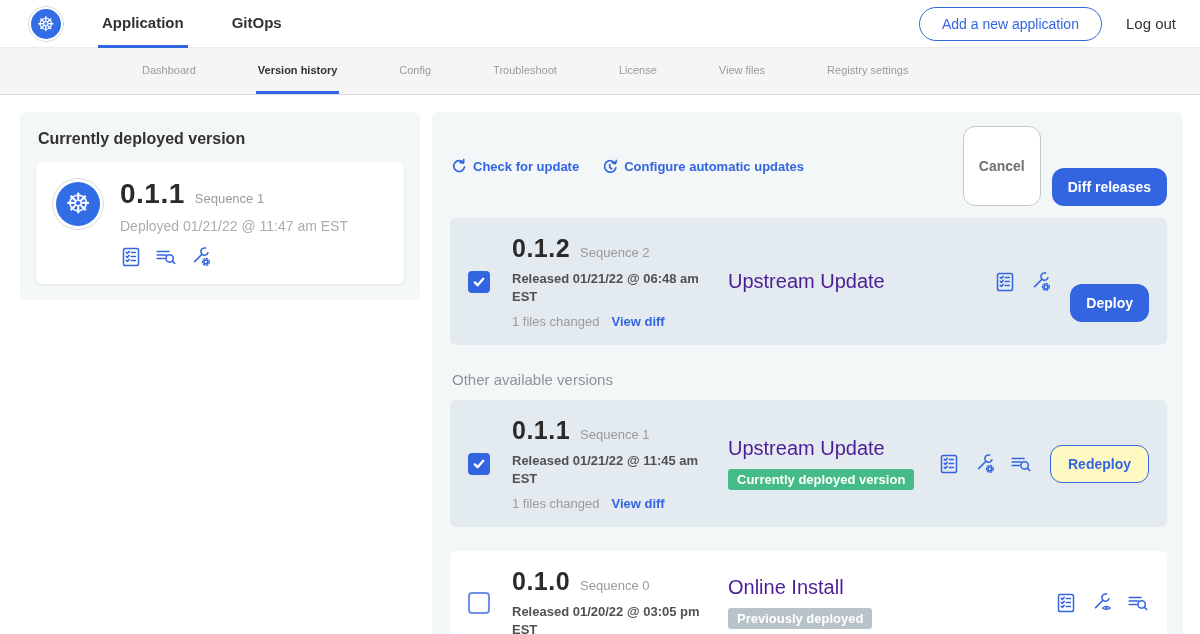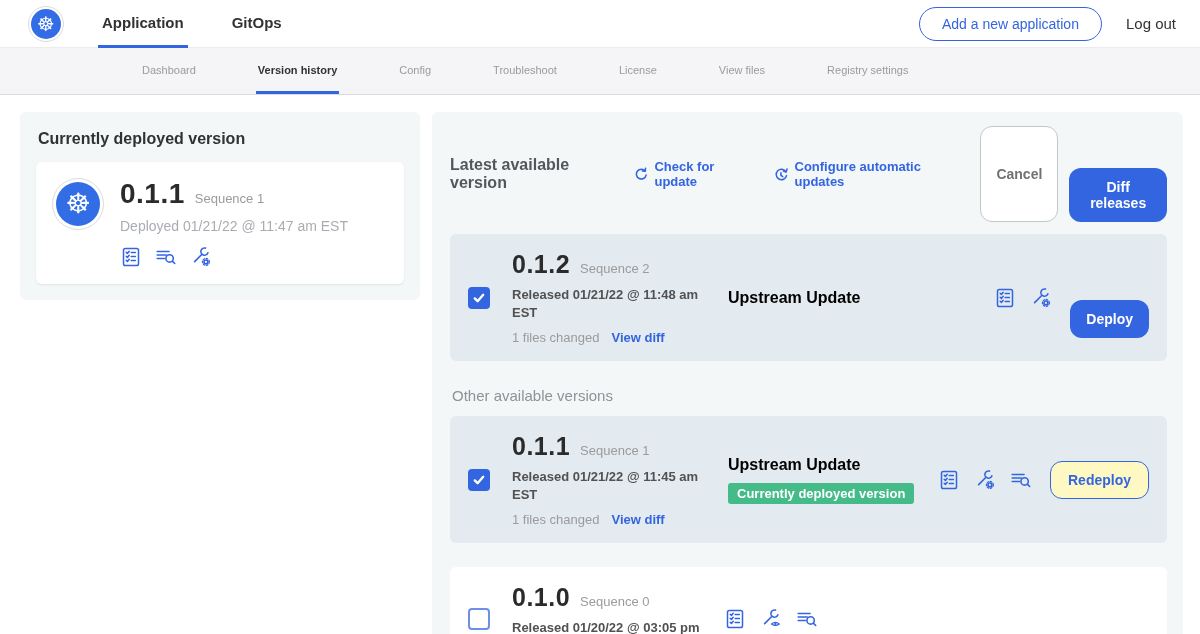--- a/index.html
+++ b/index.html
@@ -203,7 +203,6 @@
     <section class="version-panel">
 
       <div class="panel-header">
-        <span class="panel-title">Latest available version</span>
         <span class="link-btn">
           <svg viewBox="0 0 16 16">
               <use href="#ic-refresh"></use>

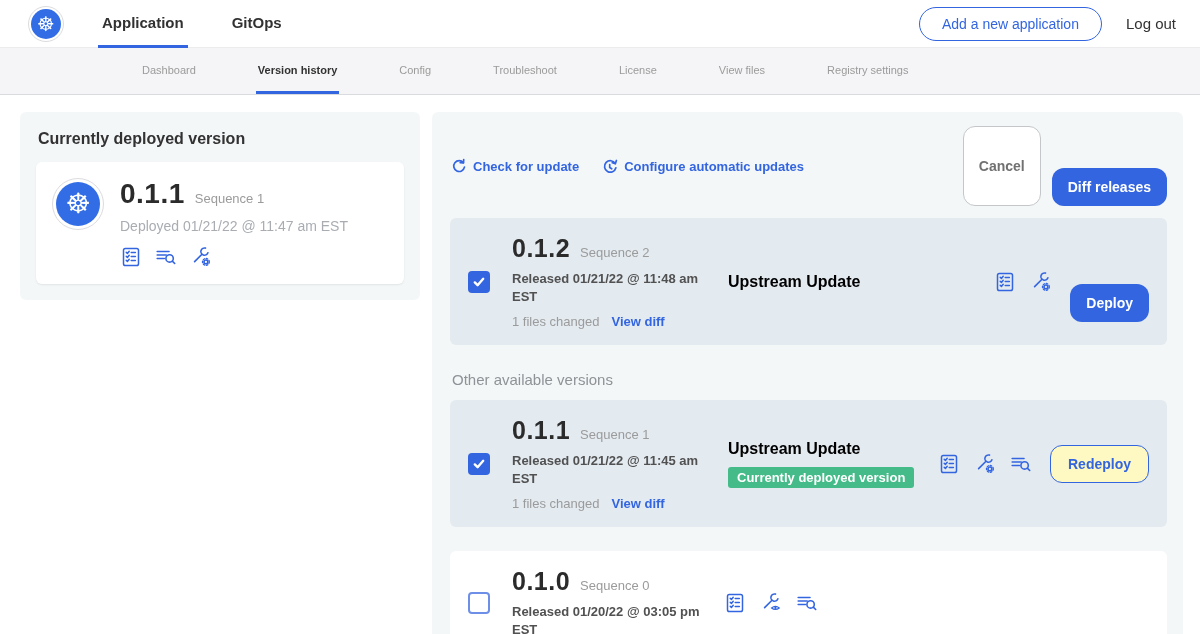--- a/index.html
+++ b/index.html
@@ -232,7 +232,7 @@
             <span class="ver-num">0.1.2</span>
             <span class="seq">Sequence 2</span>
           </div>
-          <div class="released">Released 01/21/22 @ 11:48 am EST</div>
+          <div class="released">Released 01/21/22 @ 06:48 am EST</div>
           <div class="files-line">
             <span class="files">1 files changed</span>
             <span class="view-diff">View diff</span>

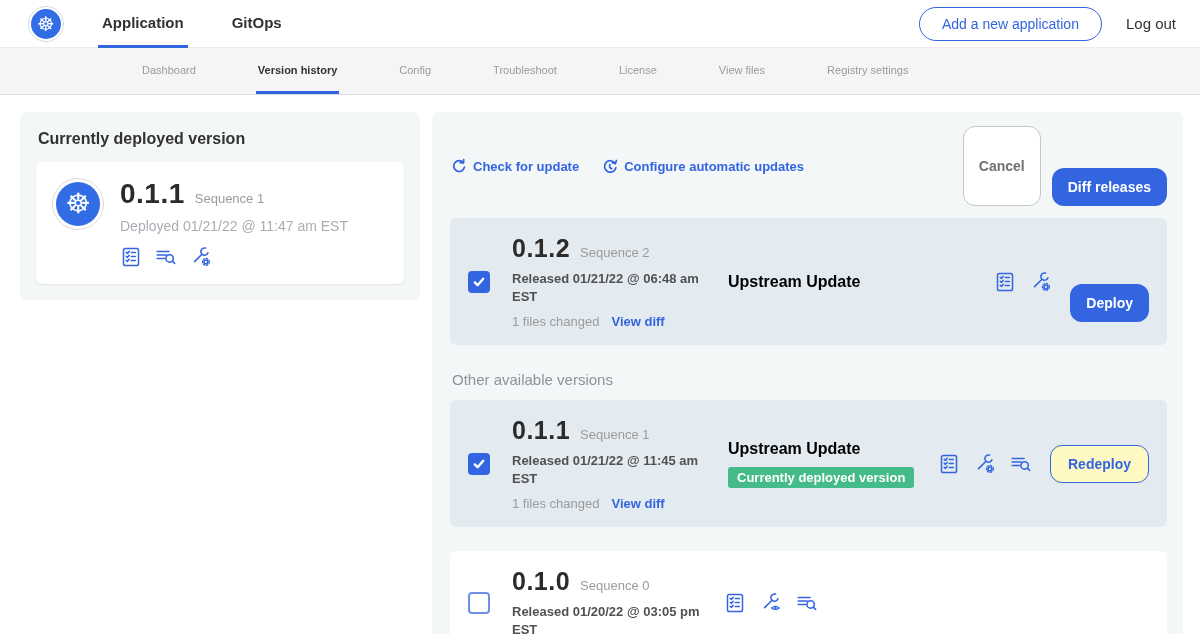--- a/index.html
+++ b/index.html
@@ -80,7 +80,7 @@
   .view-diff { font-size:13px; font-weight:700; color:#3365e0; cursor:pointer; }
 
   .source-col { flex:1; display:flex; flex-direction:column; justify-content:center; gap:9px; padding-left:4px; }
-  .source { font-size:16px; font-weight:700; color:#000000; }
+  .source { font-size:20px; font-weight:400; color:#4c1d95; }
   .badge { display:inline-block; align-self:flex-start; font-size:13px; font-weight:700;
     color:#fff; border-radius:3px; padding:3px 9px; }
   .badge.green { background:#44bb88; }

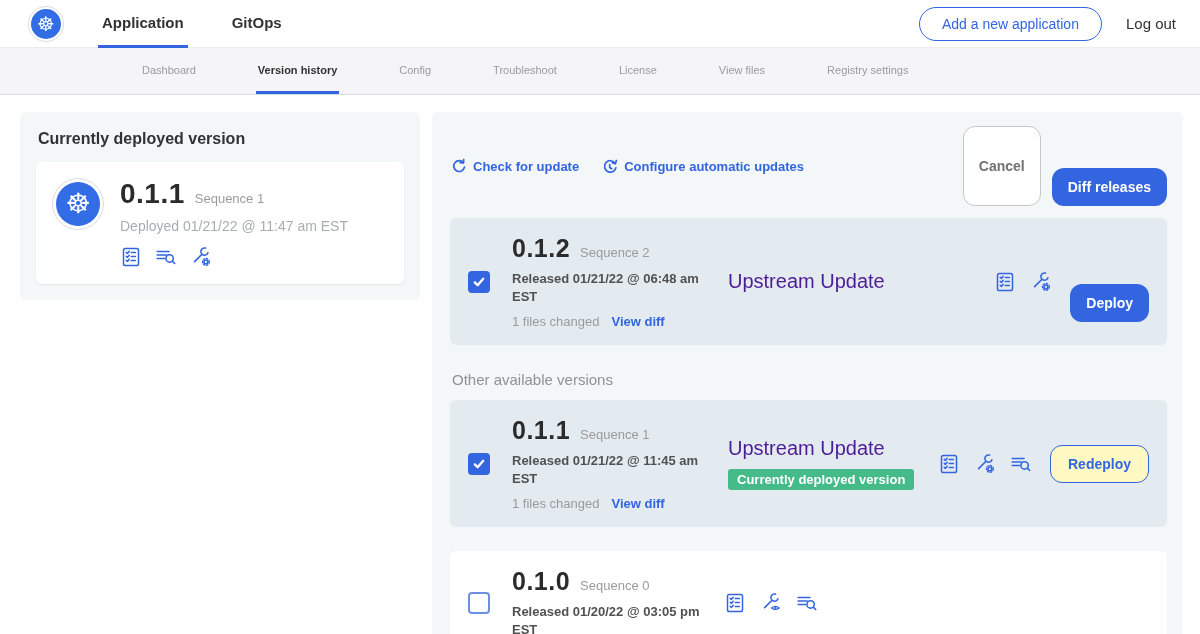--- a/index.html
+++ b/index.html
@@ -310,6 +310,10 @@
           </div>
           <div class="released">Released 01/20/22 @ 03:05 pm EST</div>
         </div>
+        <div class="source-col">
+          <div class="source">Online Install</div>
+          <span class="badge gray">Previously deployed</span>
+        </div>
         <div class="actions">
           <span class="vicon">
               <svg viewBox="0 0 22 22">

